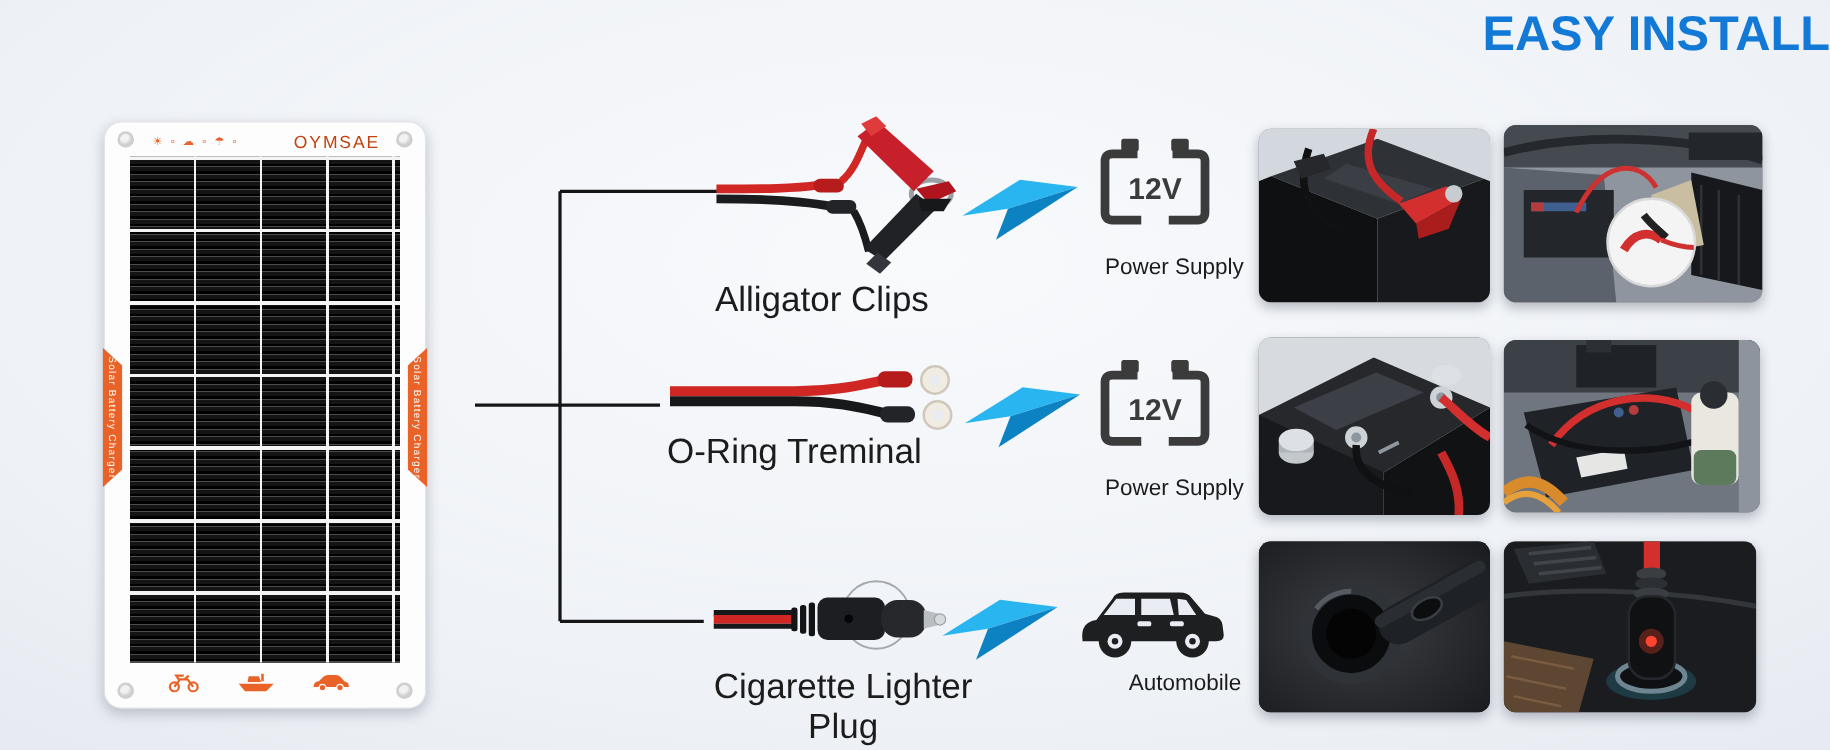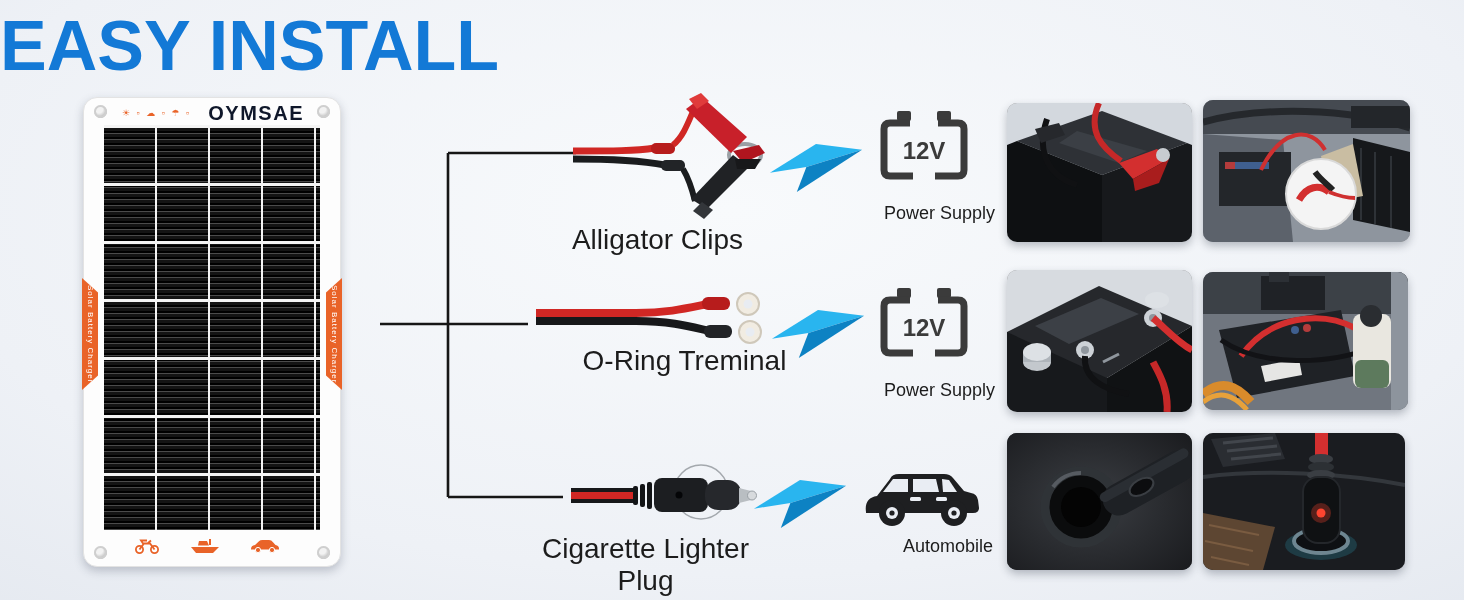--- a/index.html
+++ b/index.html
@@ -10,8 +10,8 @@
   }
   .abs{position:absolute;}
   .title{
-    left:0; right:0; top:6px; text-align:left;
-    font-size:70px; font-weight:bold; letter-spacing:0px; color:#1379d6;
+    left:0; right:0; top:6px; text-align:right;
+    font-size:39px; font-weight:bold; letter-spacing:0px; color:#1379d6;
   }
   
   .panel{

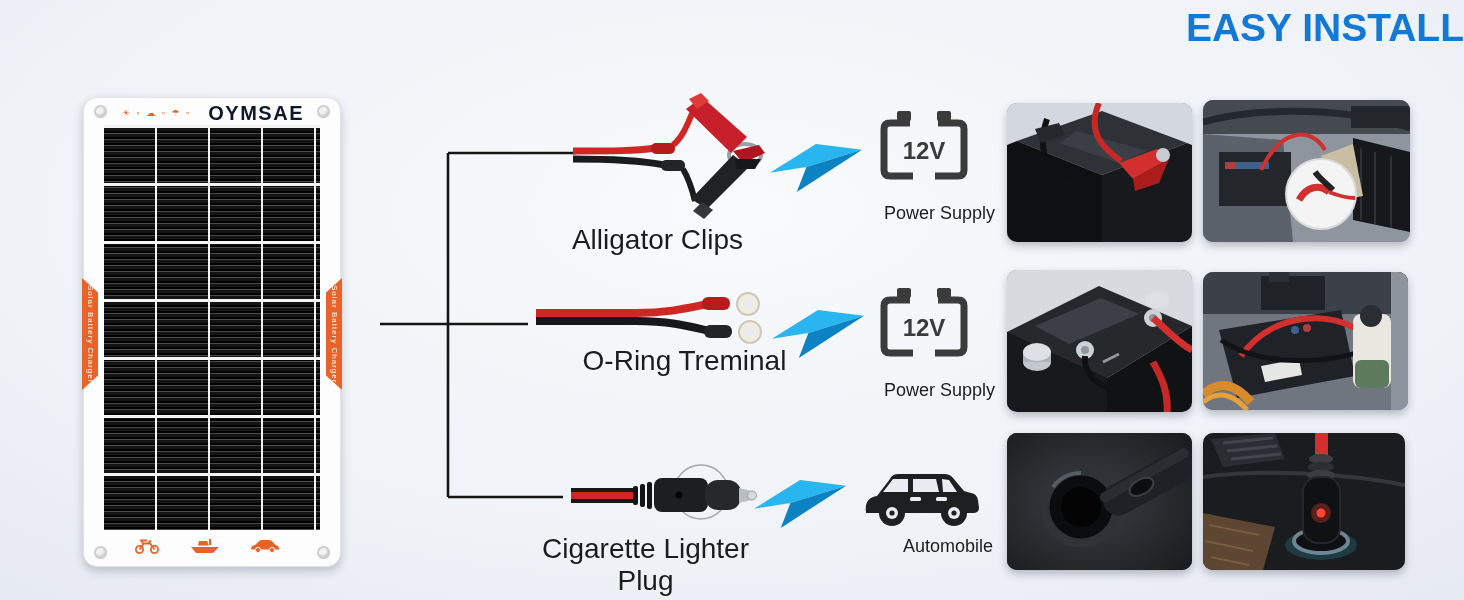--- a/index.html
+++ b/index.html
@@ -30,7 +30,7 @@
     padding:0 36px 0 38px;
   }
   .weather{ color:#e96328; font-size:9px; letter-spacing:2px; white-space:nowrap;}
-  .brand{ color:#0f172a; font-weight:bold; font-size:20px; letter-spacing:1.5px;}
+  .brand{ color:#c2410c; font-weight:normal; font-size:14px; letter-spacing:1.5px;}
   .cells{
     position:absolute; left:20px; right:20px; top:27px; bottom:36px;
     background-color:#0d0d0d;

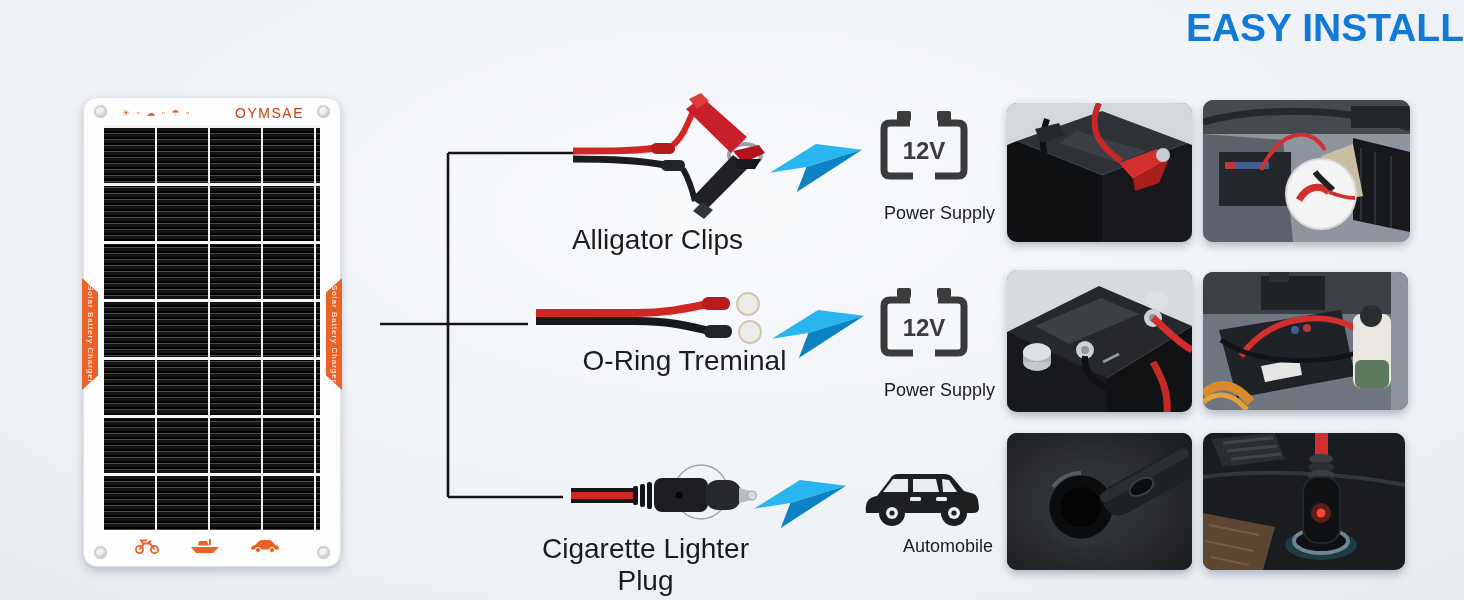--- a/index.html
+++ b/index.html
@@ -199,7 +199,7 @@
     <circle cx="214" cy="41" r="11" fill="#f1ece2" stroke="#cfc8ba" stroke-width="2"></circle>
     <circle cx="214" cy="41" r="4.5" fill="#e8ecf2"></circle>
   </svg>
-  <div class="abs lbl" style="left:582px; top:345px; width:205px;text-align:center;">O-Ring Treminal</div>
+  <div class="abs lbl" style="left:533px; top:345px; width:205px;text-align:center;">O-Ring Treminal</div>
 
   <svg class="abs" style="left:770px; top:302px;" width="96" height="58" viewBox="0 0 100 60">
     <polygon points="2,38 50,8 98,14 40,32" fill="#29b5ef"></polygon>

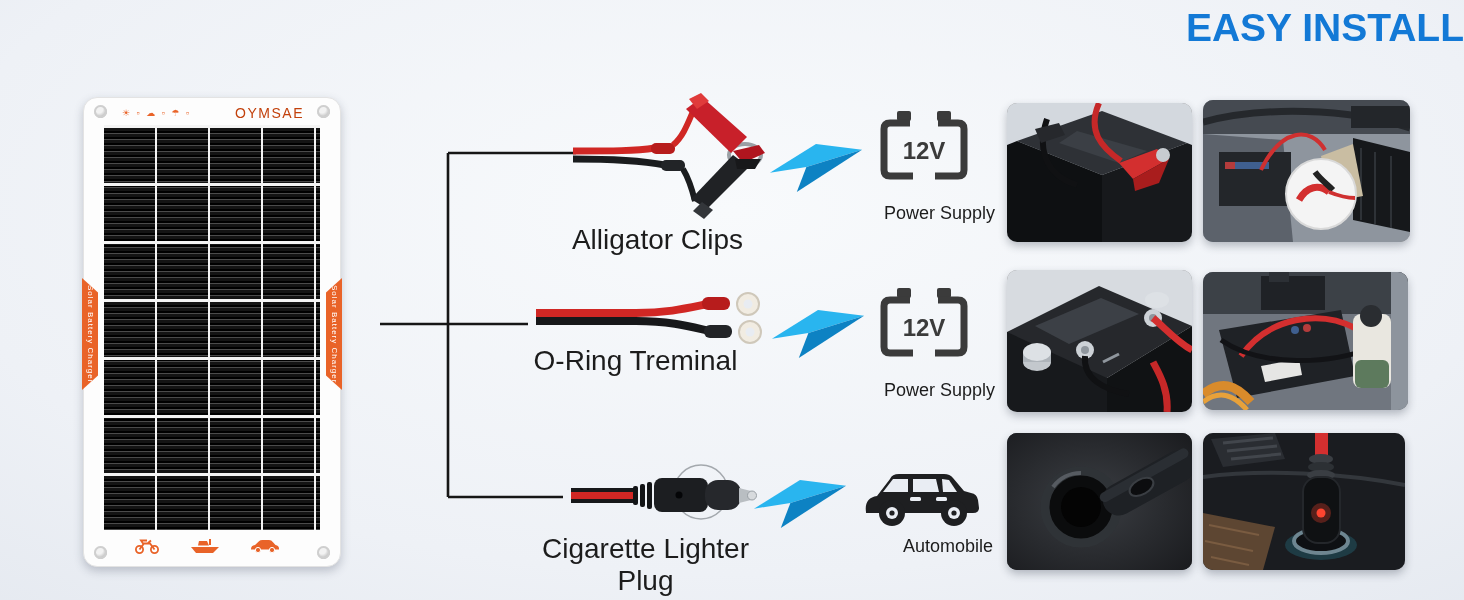--- a/index.html
+++ b/index.html
@@ -271,7 +271,7 @@
     <polygon points="176,30 188,33 188,42 176,45" fill="#b9bec2"></polygon>
     <circle cx="189" cy="37.5" r="4.5" fill="#d7dadd" stroke="#9aa0a5" stroke-width="1"></circle>
   </svg>
-  <div class="abs lbl" style="left:528px; top:533px; width:235px;">Cigarette Lighter Plug</div>
+  <div class="abs lbl" style="left:557px; top:533px; width:235px;">Cigarette Lighter Plug</div>
 
   <svg class="abs" style="left:752px; top:472px;" width="96" height="58" viewBox="0 0 100 60">
     <polygon points="2,38 50,8 98,14 40,32" fill="#29b5ef"></polygon>

